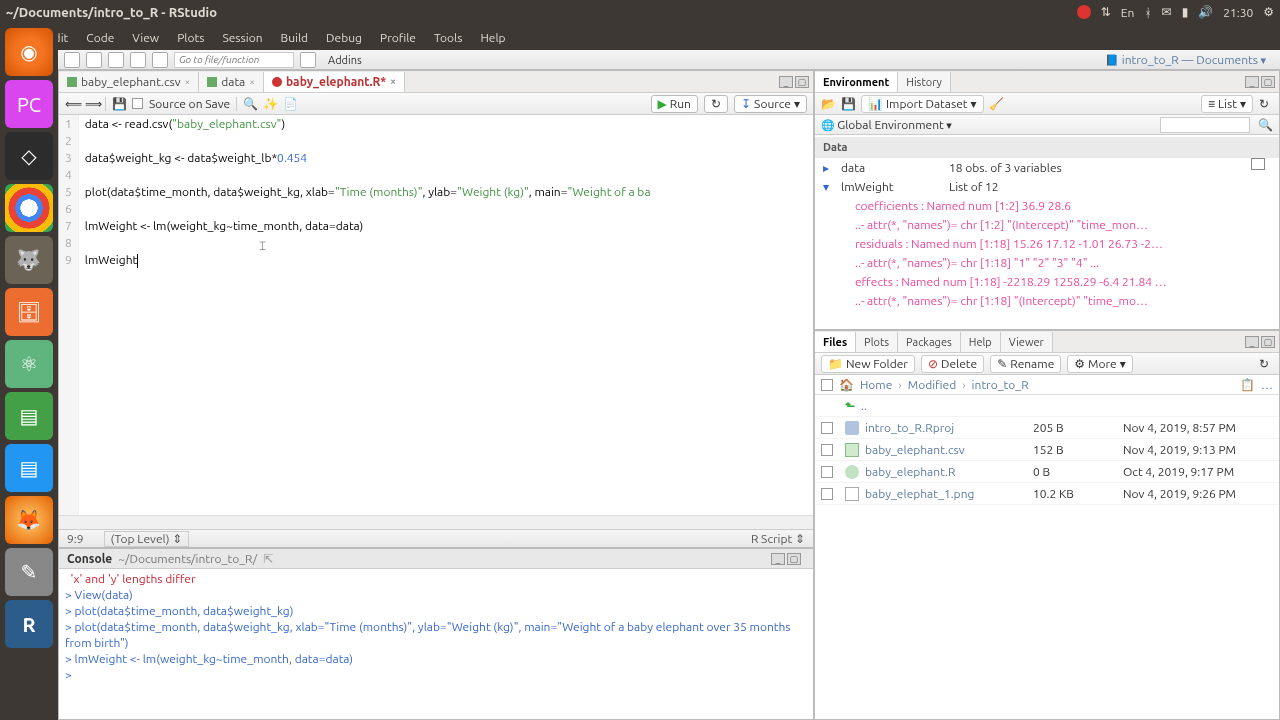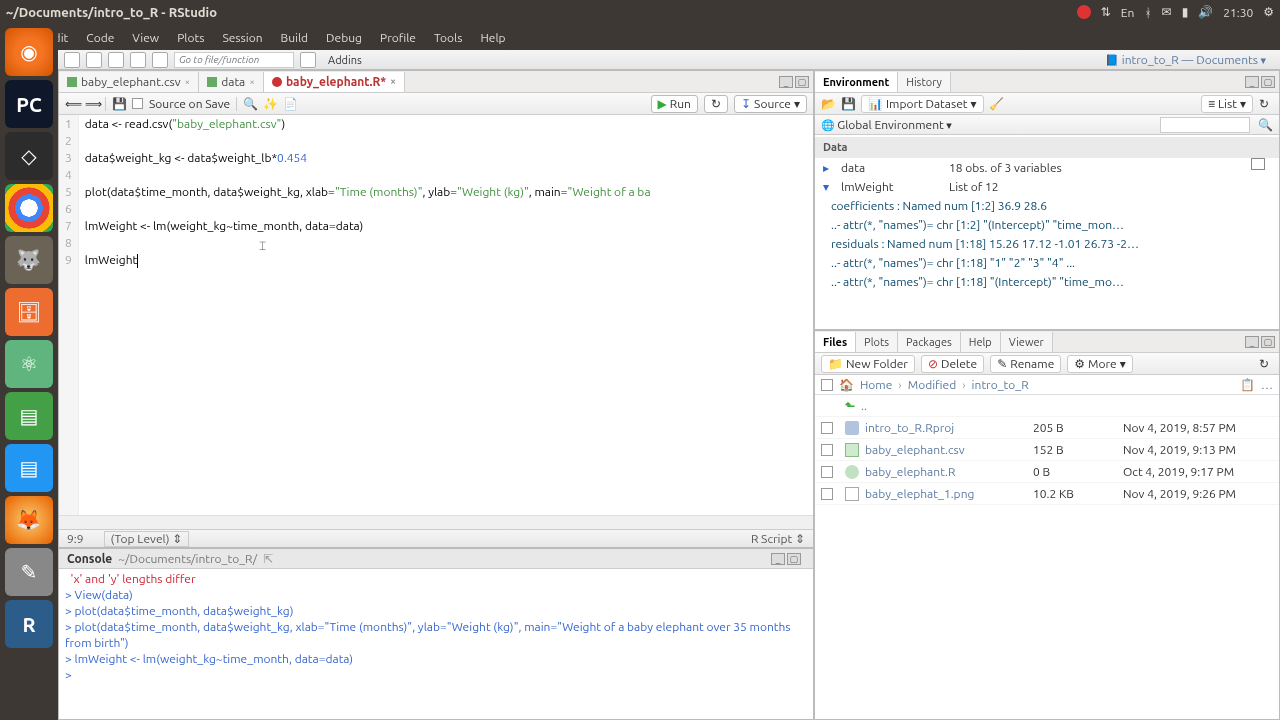--- a/index.html
+++ b/index.html
@@ -20,7 +20,7 @@
 .launcher{position:absolute;left:0;top:24px;width:58px;bottom:0;background:#3d3833;display:flex;flex-direction:column;align-items:center;padding-top:4px;gap:4px}
 .launcher .app{width:48px;height:48px;border-radius:6px;display:flex;align-items:center;justify-content:center;font-size:20px;color:#fff}
 .ubuntu-logo{background:radial-gradient(#f47421 40%,#d35400)}
-.pycharm{background:#0f172a;color:#a9e34b;font-weight:bold}
+.pycharm{background:#d946ef;color:#a9e34b;font-weight:normal}
 .inkscape{background:#2c2c2c}
 .chrome{background:radial-gradient(circle,#fff 25%,#4285f4 26% 40%,#ea4335 41% 60%,#fbbc05 61% 80%,#34a853 81%)}
 .gimp{background:#6b6355}

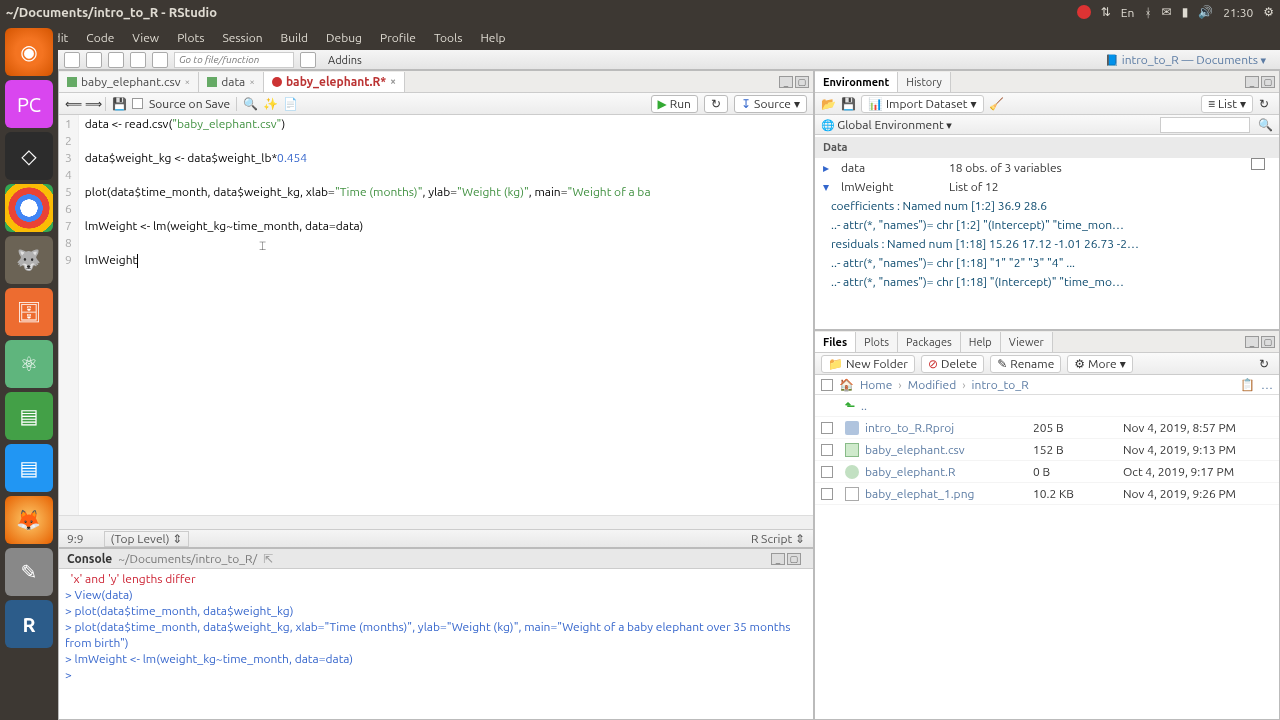--- a/index.html
+++ b/index.html
@@ -78,7 +78,7 @@
 .env-row .k{width:100px;color:#333}
 .env-row .v{color:#333}
 .env-row .arrow{color:#36c;margin-right:4px}
-.env-detail{padding-left:16px;color:#0c4a6e}
+.env-detail{padding-left:40px;color:#ec4899}
 .table-ico{width:14px;height:12px;background:#fff;border:1px solid #888;display:inline-block;margin-left:auto;margin-right:6px}
 .files-sub{display:flex;flex-direction:column;overflow:hidden}
 .breadcrumb{height:20px;display:flex;align-items:center;gap:6px;padding:0 6px;font-size:11px;color:#5b7ba3;border-bottom:1px solid #ddd}

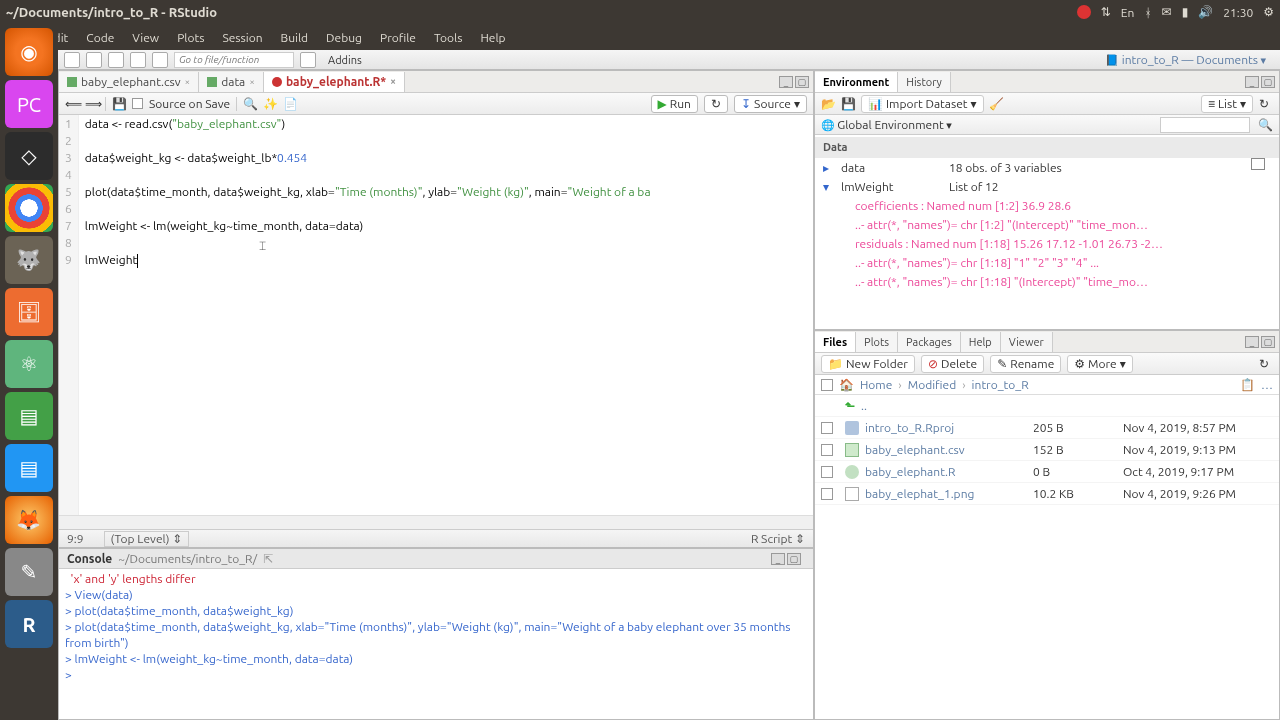--- a/index.html
+++ b/index.html
@@ -285,6 +285,7 @@
             <div class="env-detail"> ..- attr(*, "names")= chr [1:2] "(Intercept)" "time_mon…</div>
             <div class="env-detail">residuals : Named num [1:18] 15.26 17.12 -1.01 26.73 -2…</div>
             <div class="env-detail"> ..- attr(*, "names")= chr [1:18] "1" "2" "3" "4" ...</div>
+            <div class="env-detail">effects : Named num [1:18] -2218.29 1258.29 -6.4 21.84 …</div>
             <div class="env-detail"> ..- attr(*, "names")= chr [1:18] "(Intercept)" "time_mo…</div>
           </div>
       </div>

